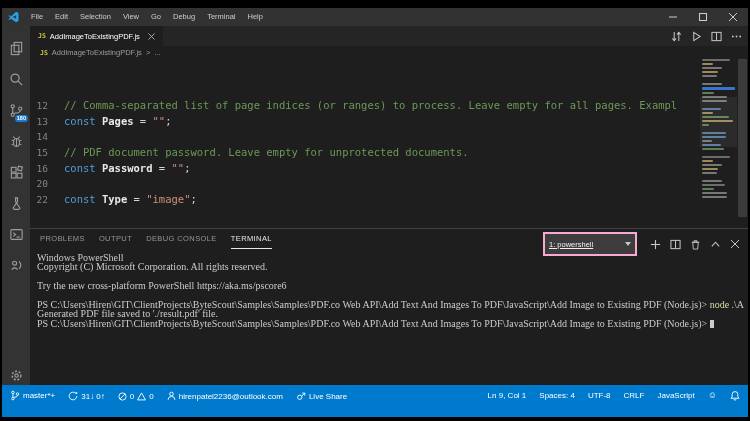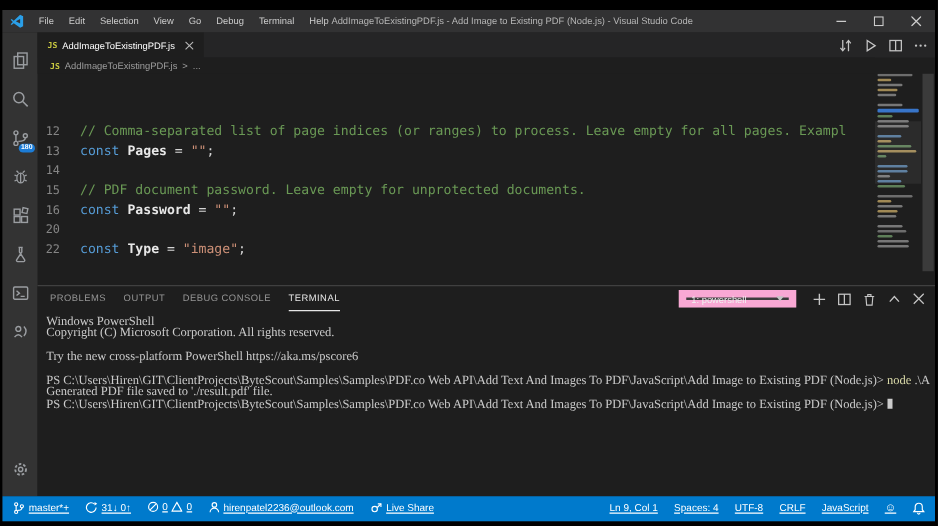--- a/index.html
+++ b/index.html
@@ -99,7 +99,6 @@
         <span class="menu-item">Terminal</span>
         <span class="menu-item">Help</span>
       </div>
-    <div class="win-title">AddImageToExistingPDF.js - Add Image to Existing PDF (Node.js) - Visual Studio Code</div>
     <div class="win-controls">
       <div class="win-btn">
         <svg width="8" height="8" viewBox="0 0 8 8">

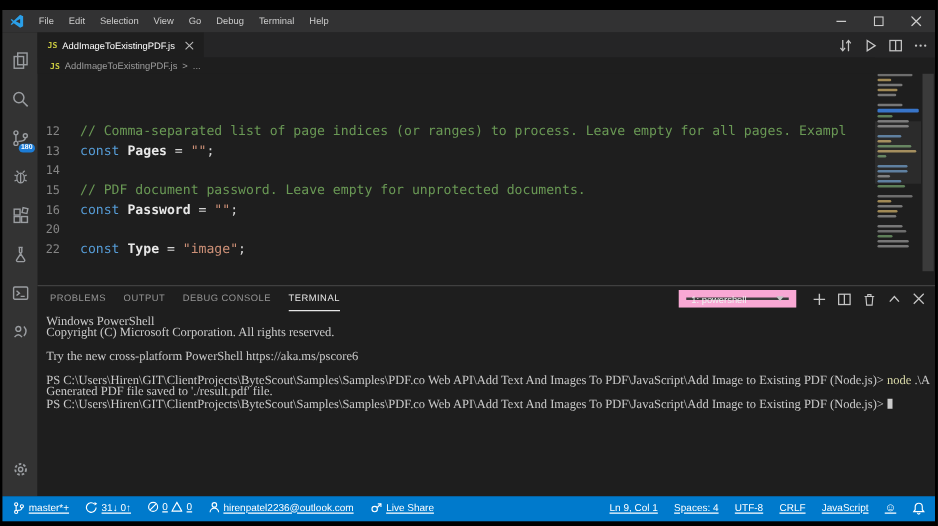--- a/index.html
+++ b/index.html
@@ -61,8 +61,8 @@
                border-bottom:1px solid transparent; }
   .panel-tab.active { color:#e7e7e7; border-bottom:1px solid #e7e7e7; }
   .panel-controls { position:absolute; right:8px; top:3px; display:flex; align-items:center; gap:9px; color:#c5c5c5; }
-  .shell-select { display:flex; align-items:center; justify-content:space-between; width:94px; height:14px;
-                  background:#3c3c3c; border:6px solid #f9a8d4; color:#f0f0f0; font-size:7.5px; padding:0 4px; margin-right:4px; }
+  .shell-select { display:flex; align-items:center; justify-content:space-between; width:94px; height:24px;
+                  background:#3c3c3c; border:2px solid #f9a8d4; color:#f0f0f0; font-size:7.5px; padding:0 4px; margin-right:4px;text-decoration:underline; }
   .caret-down { width:0; height:0; border-left:3px solid transparent; border-right:3px solid transparent;
                 border-top:4px solid #c5c5c5; }
   .term { position:absolute; left:7px; top:24px; right:4px; bottom:2px; overflow:hidden;

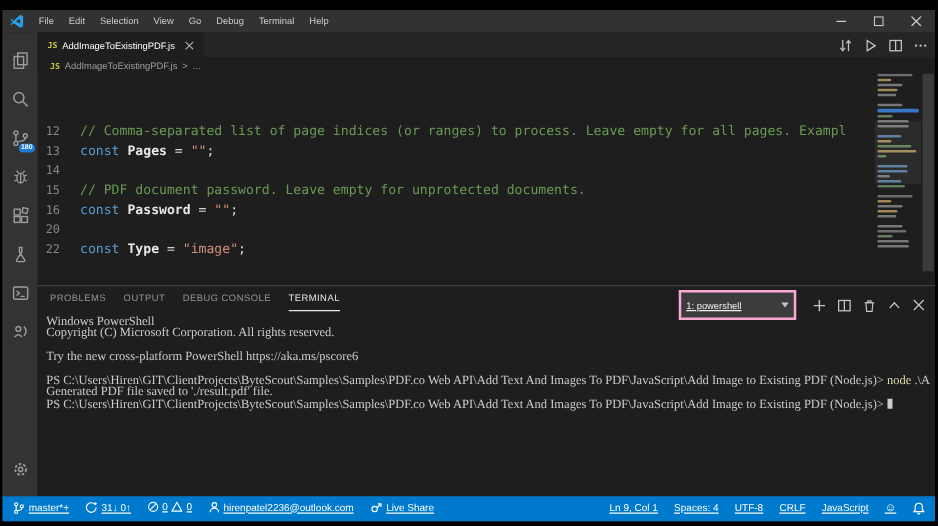--- a/index.html
+++ b/index.html
@@ -73,7 +73,7 @@
 
   
   .statusbar { position:absolute; left:0; right:0; bottom:0; height:20px; background:#007acc; color:#ffffff;
-               display:flex; align-items:flex-start; font-size:8px; padding:4px 8px;text-decoration:underline; }
+               display:flex; align-items:flex-end; font-size:8px; padding:16px 8px; }
   .sb-item { display:flex; align-items:center; gap:3px; margin-right:13px; white-space:nowrap; }
   .sb-right { margin-left:auto; display:flex; align-items:center; }
   .sb-right .sb-item { margin-right:0; margin-left:13px; }

